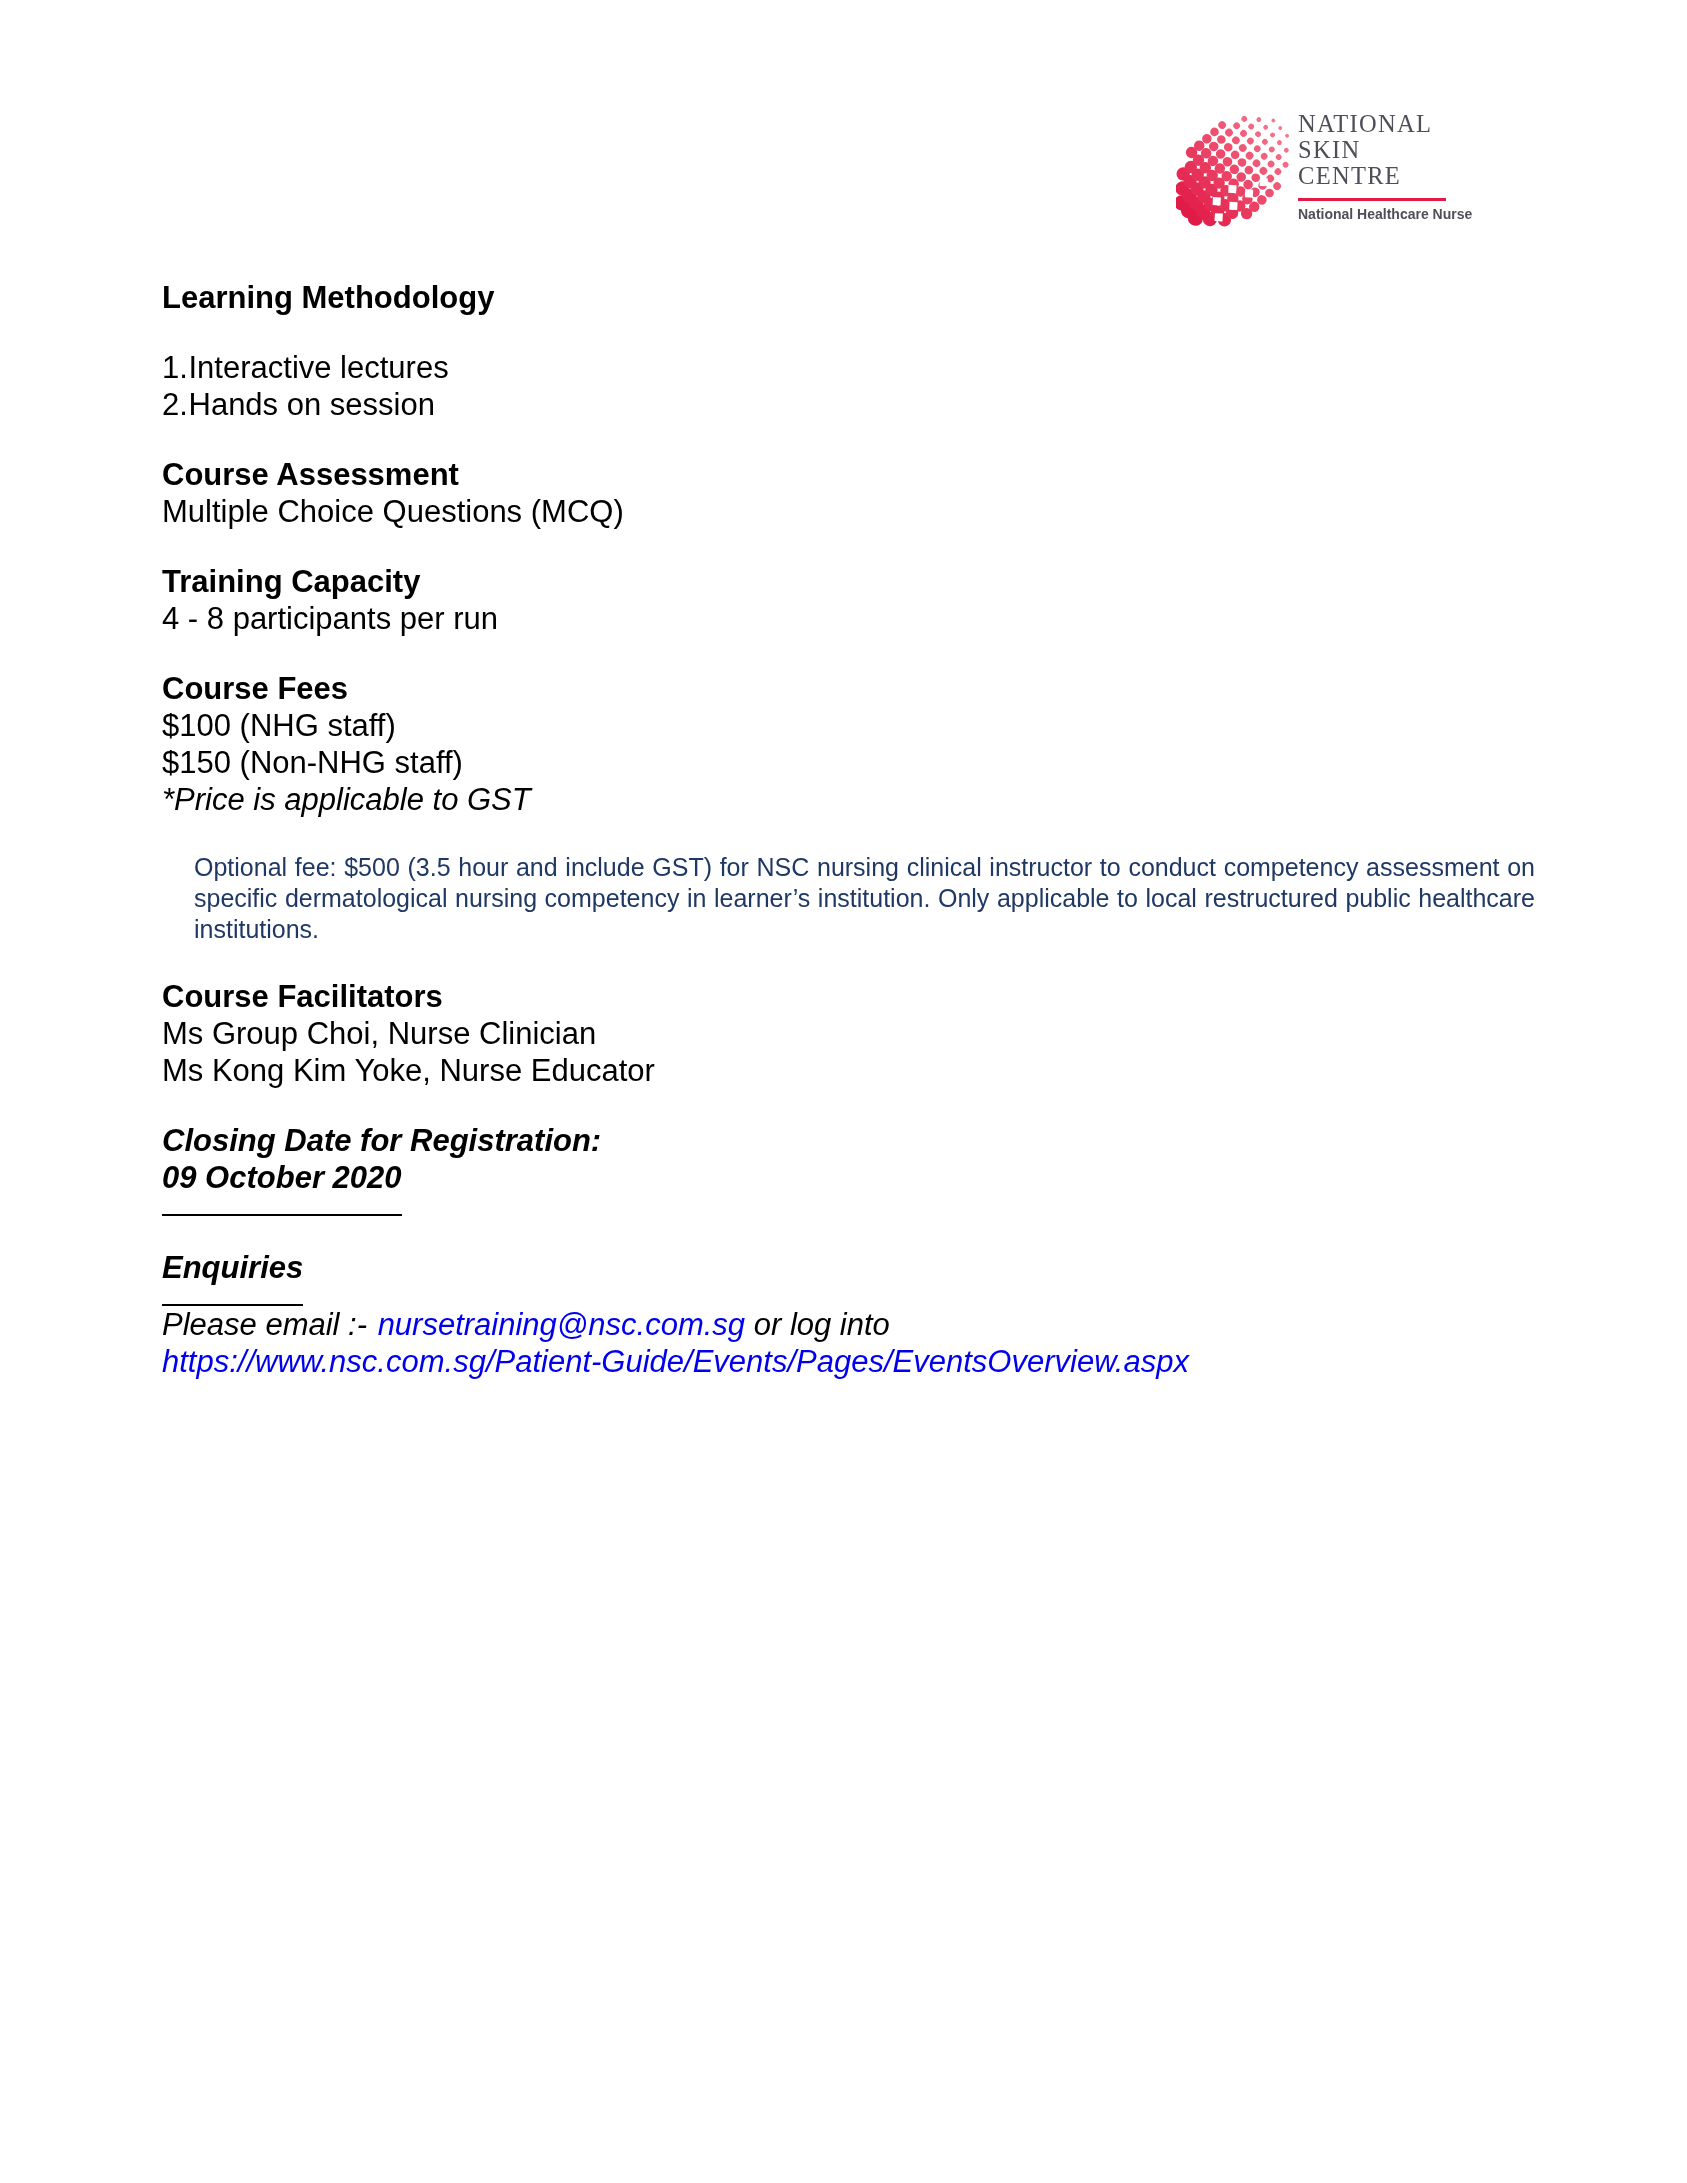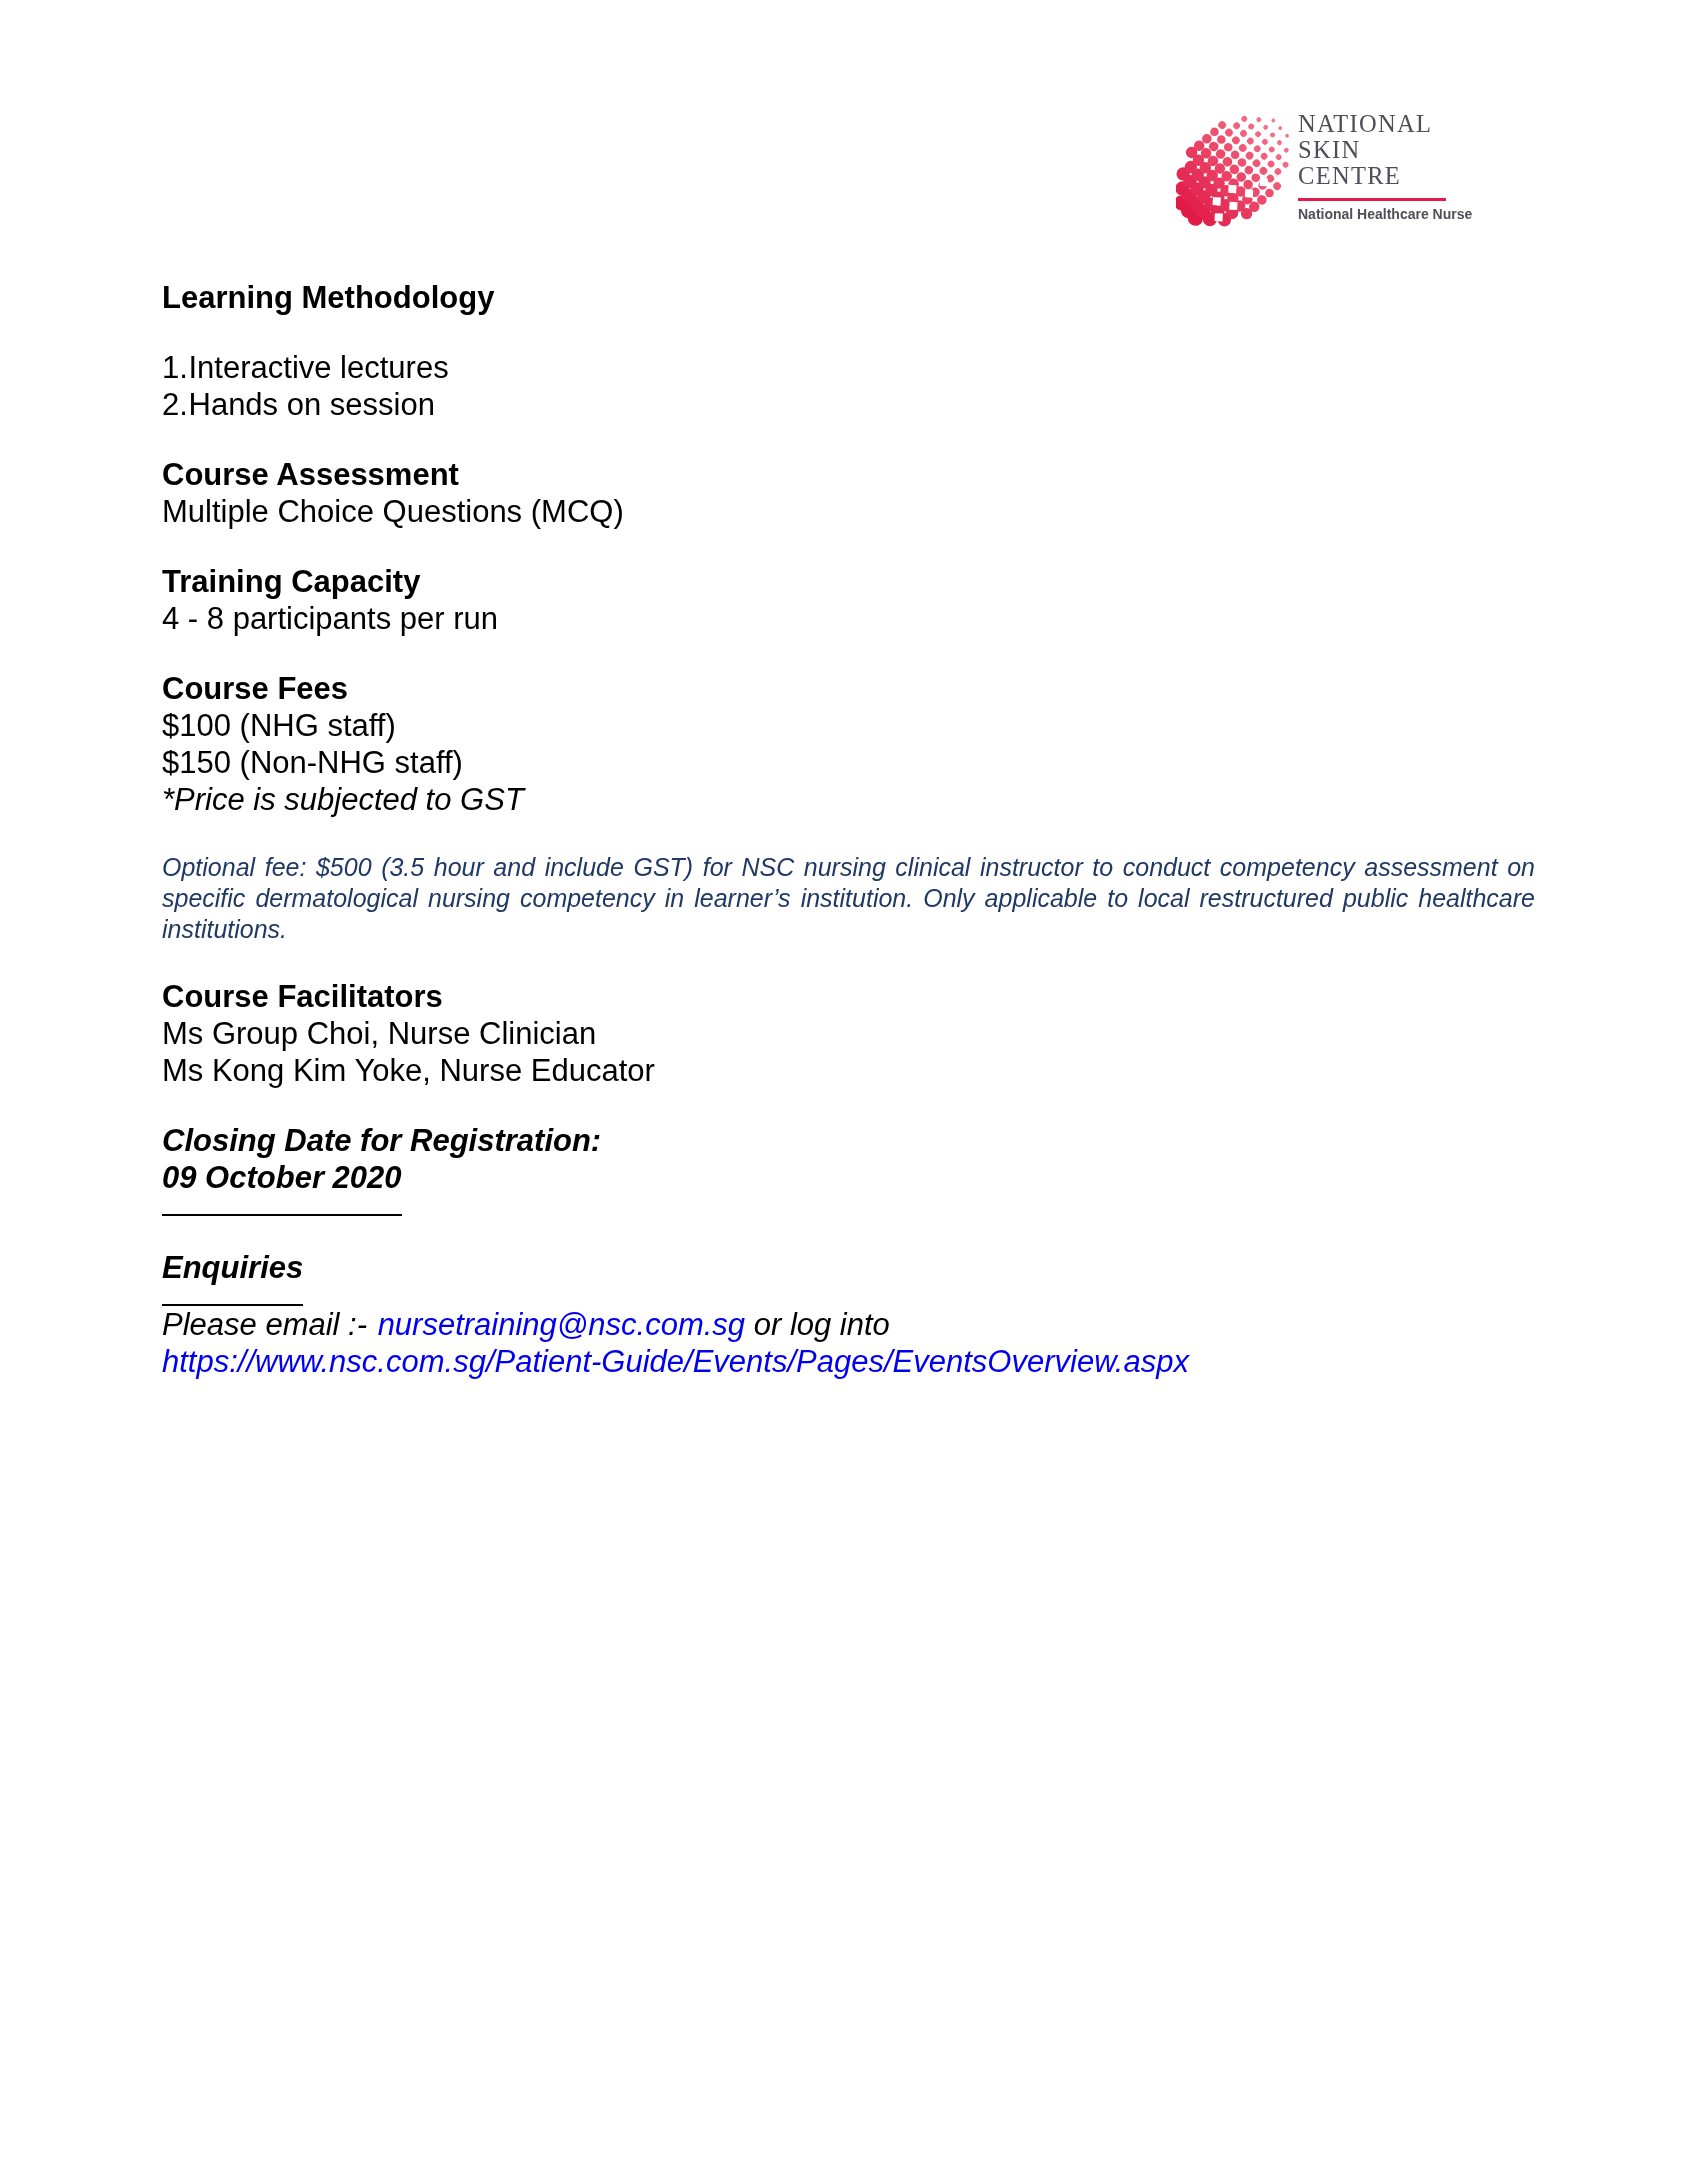--- a/index.html
+++ b/index.html
@@ -209,7 +209,7 @@
     <div class="hd">Course Fees</div>
     <div>$100 (NHG staff)</div>
     <div>$150 (Non-NHG staff)</div>
-    <div class="it">*Price is subjected to GST</div>
+    <div class="it">*Price is applicable to GST</div>
   </div>
 
   <div class="note" id="optional-note" style="color: rgb(31, 56, 100);">Optional fee: $500 (3.5 hour and include GST) for NSC nursing clinical instructor to conduct competency assessment on specific dermatological nursing competency in learner’s institution. Only applicable to local restructured public healthcare institutions.</div>

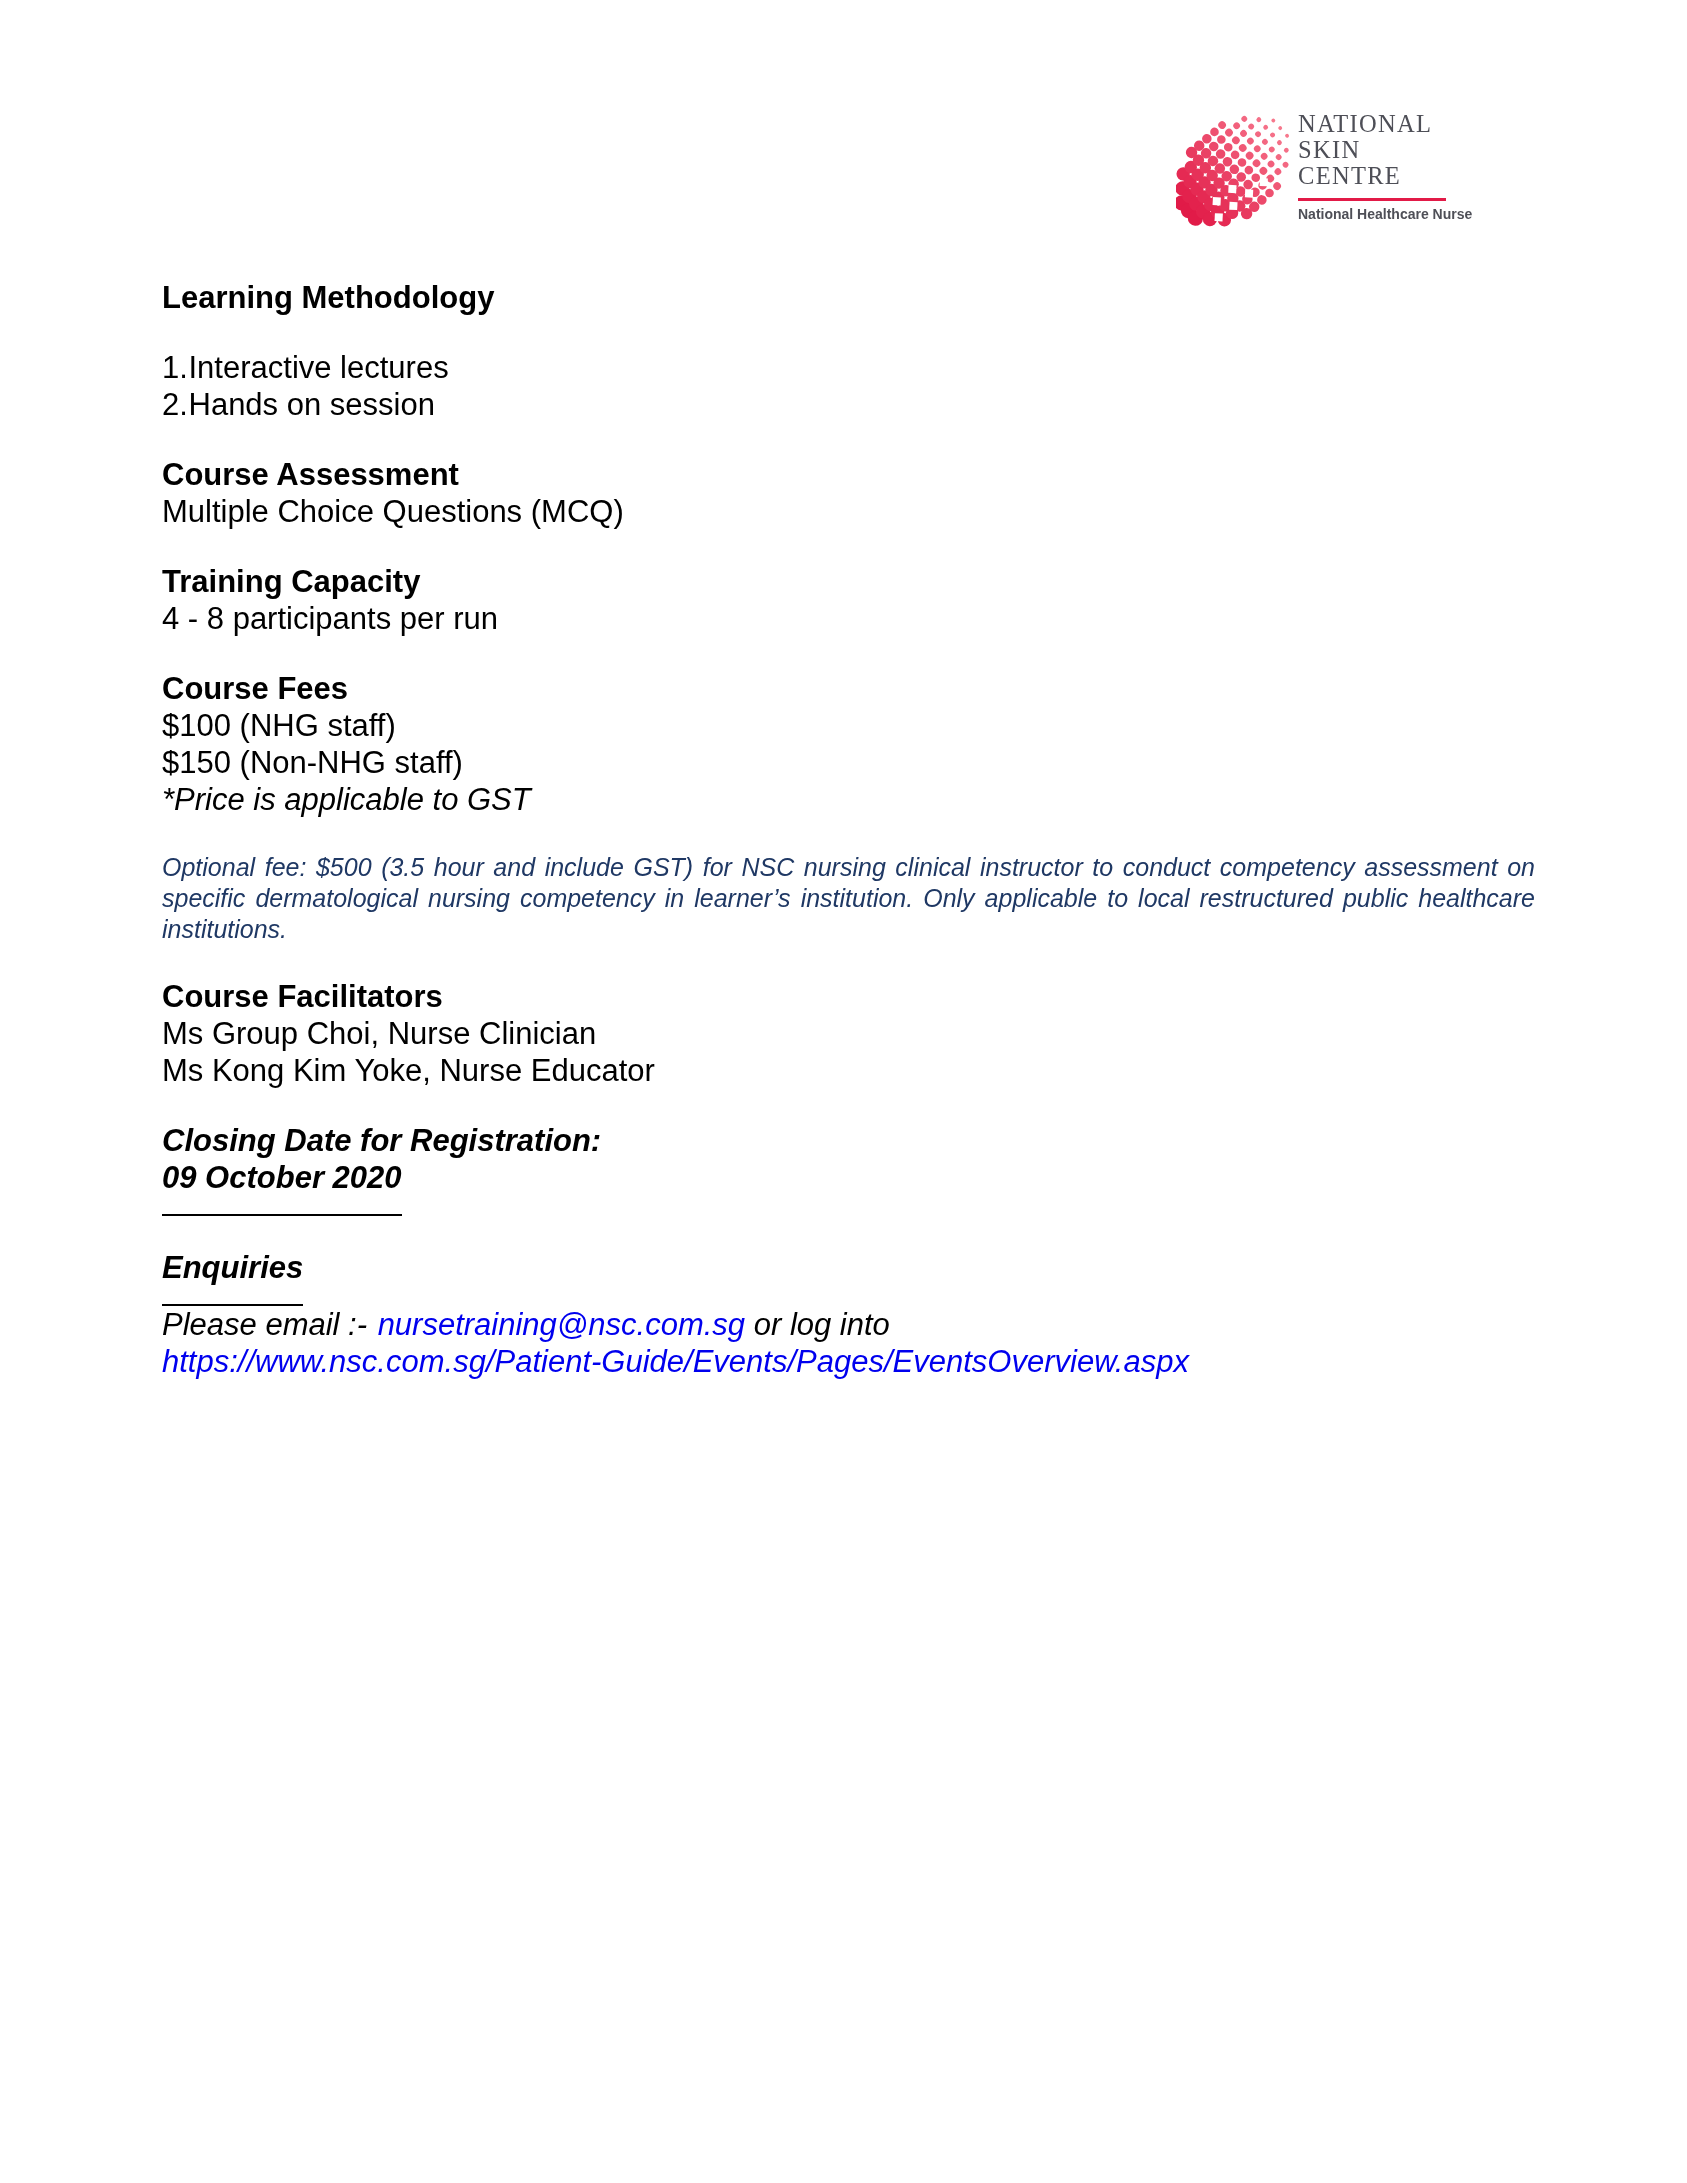--- a/index.html
+++ b/index.html
@@ -58,8 +58,8 @@
   .note {
     margin-top:34px;
     font-size:25px; line-height:31px;
-    font-style:italic;
     text-align:justify;
+    margin-left:32px;
   }
   a.lnk {
     font-style:italic;

